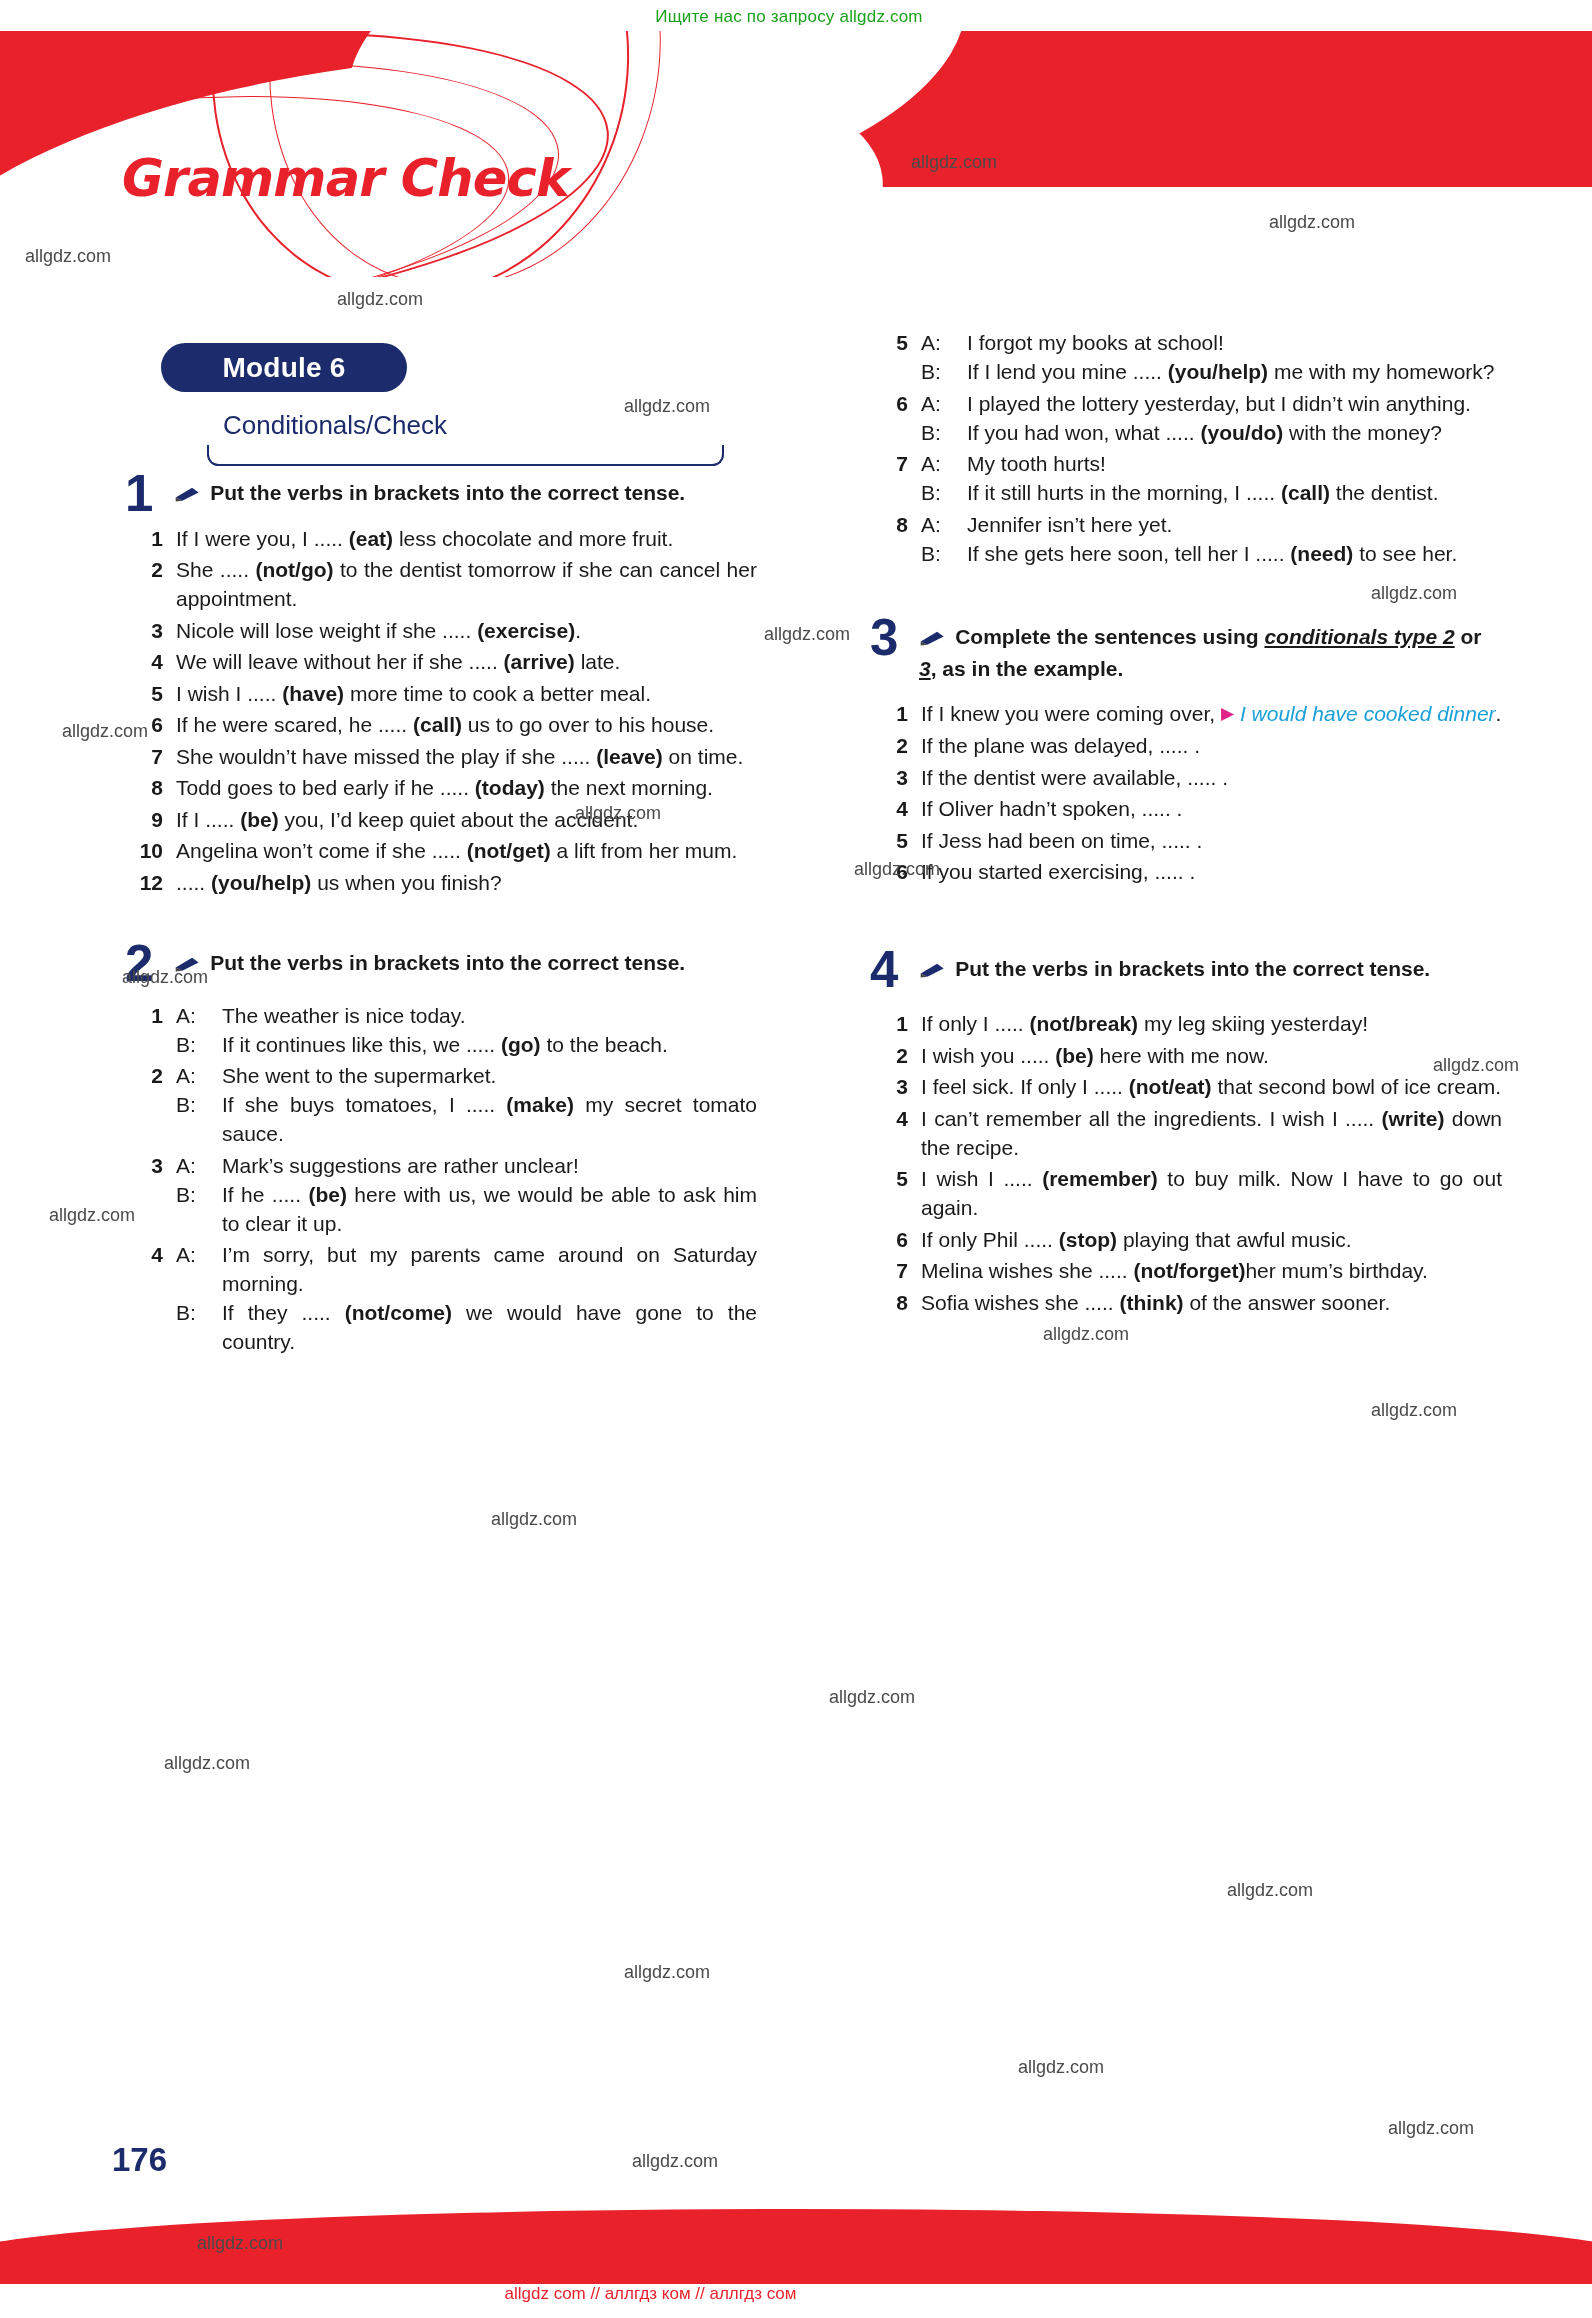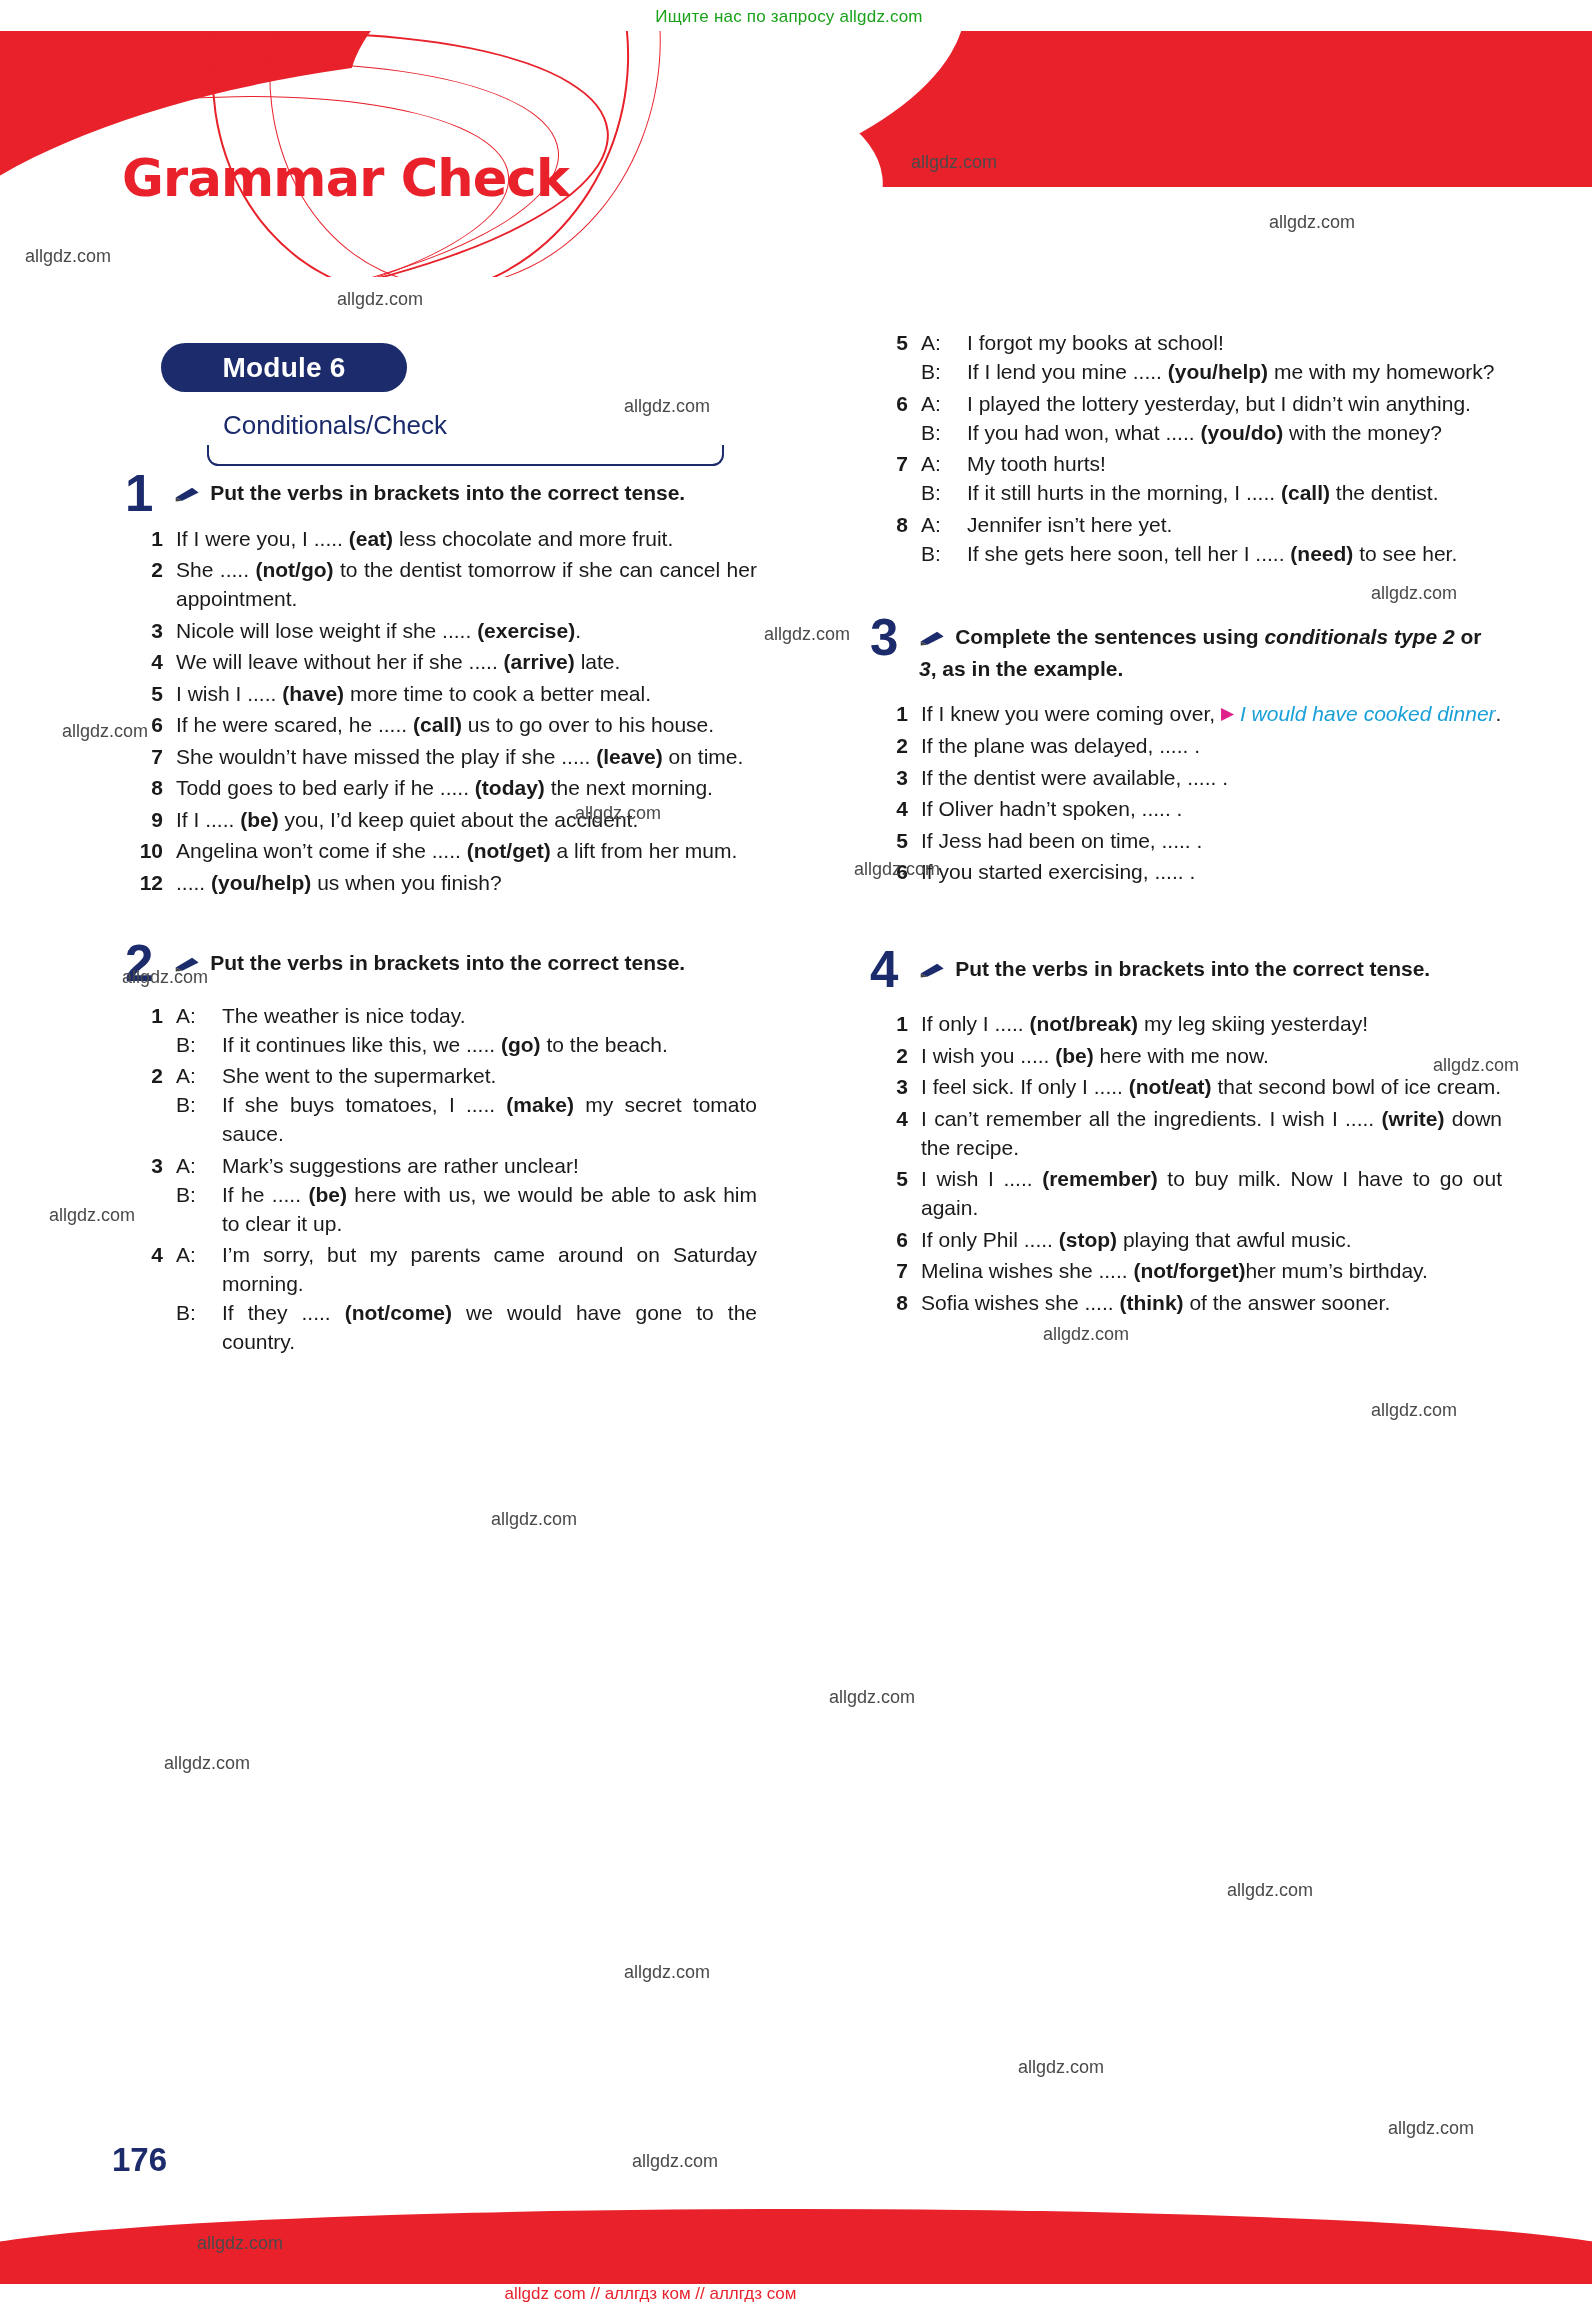--- a/index.html
+++ b/index.html
@@ -83,6 +83,7 @@
     top: 149px;
     font-family: "DejaVu Sans", sans-serif;
     font-weight: bold;
+    font-style: italic;
     font-size: 51px;
     color: #e8212b;
     letter-spacing: -0.8px;

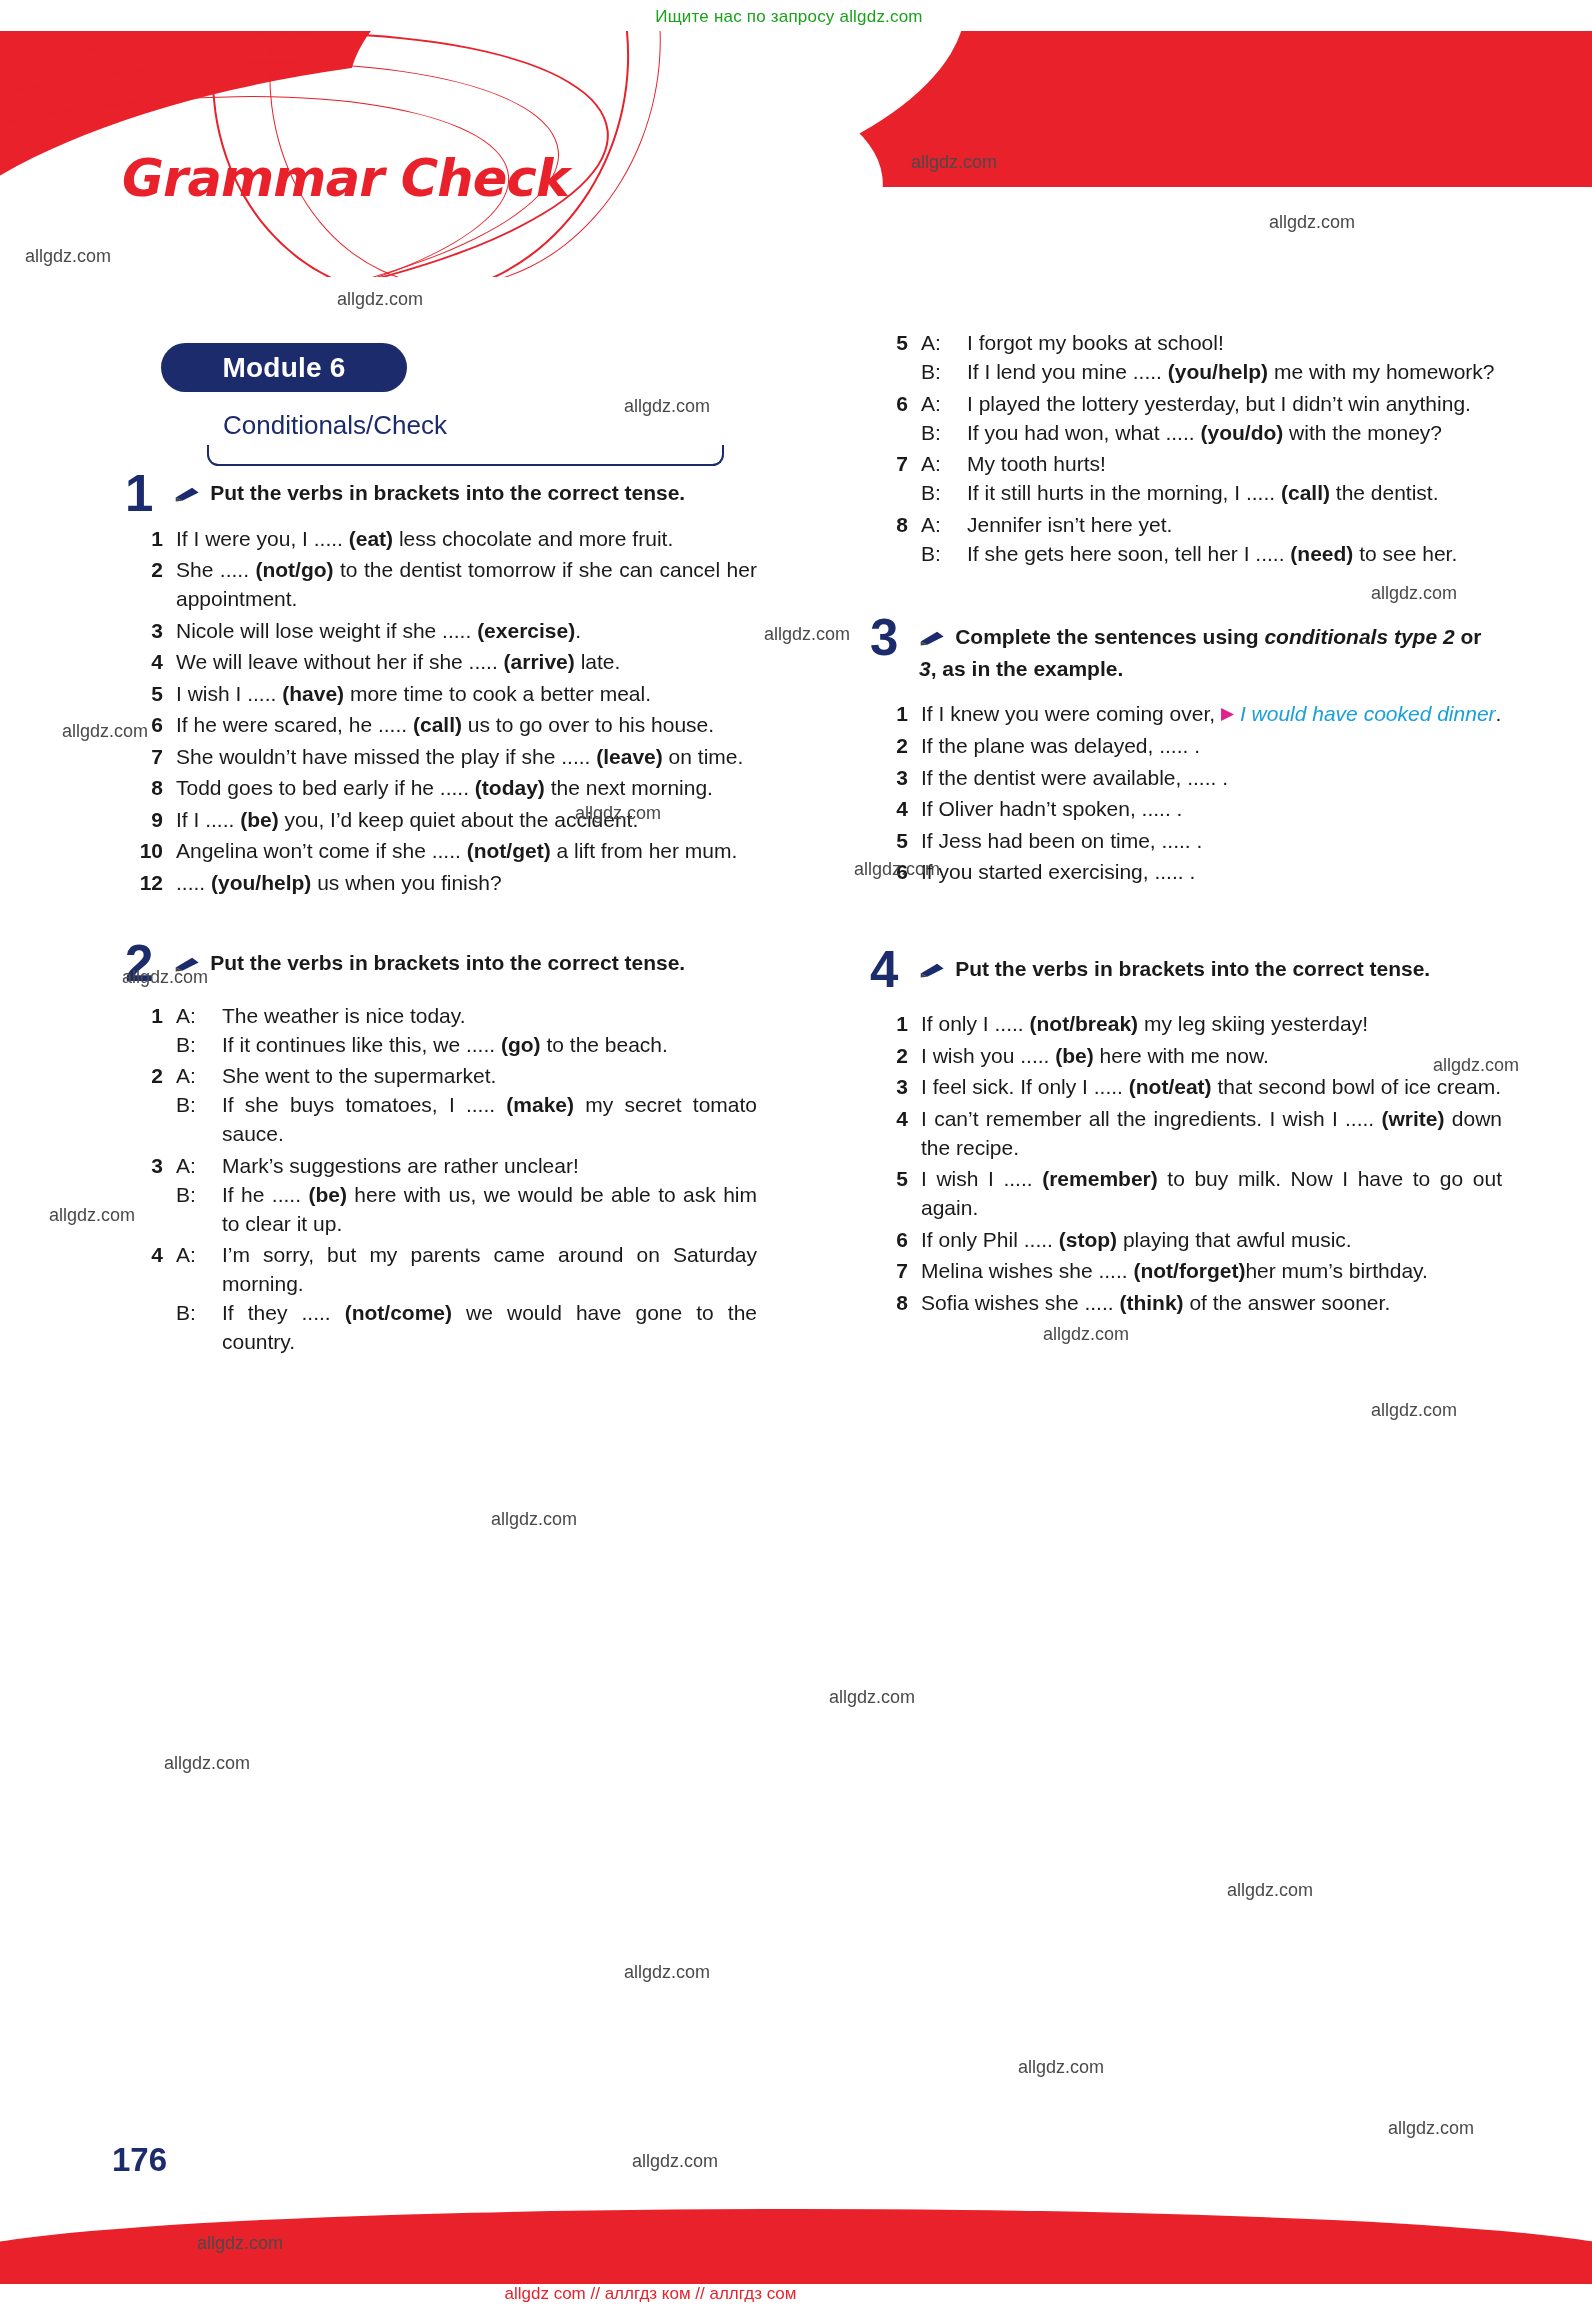--- a/index.html
+++ b/index.html
@@ -164,7 +164,7 @@
     vertical-align: -2.5px;
     margin-right: 8.2px;
   }
-  .ex-head .ital { font-style: italic; font-weight: bold; }
+  .ex-head .ital { font-style: italic; font-weight: bold; text-decoration: underline; }
 
   ol.items {
     list-style: none;

